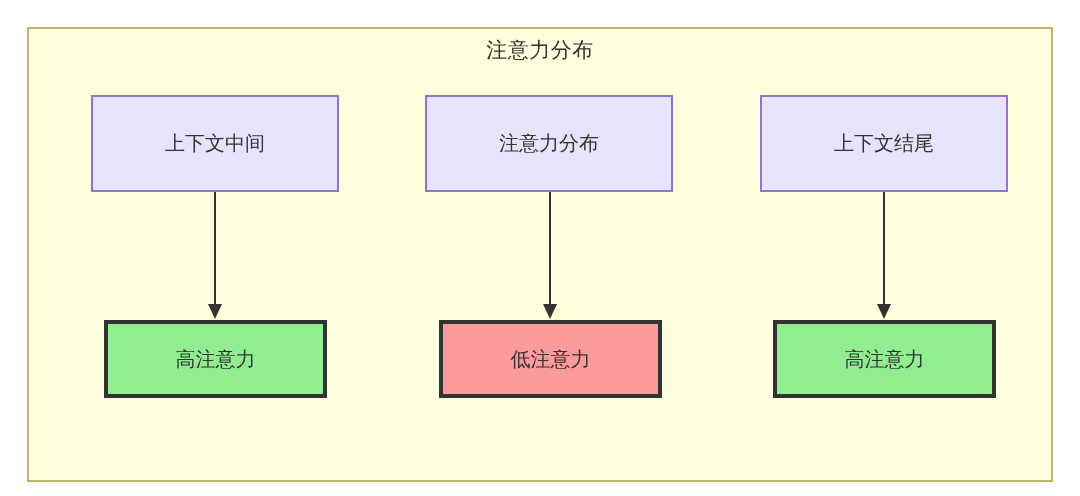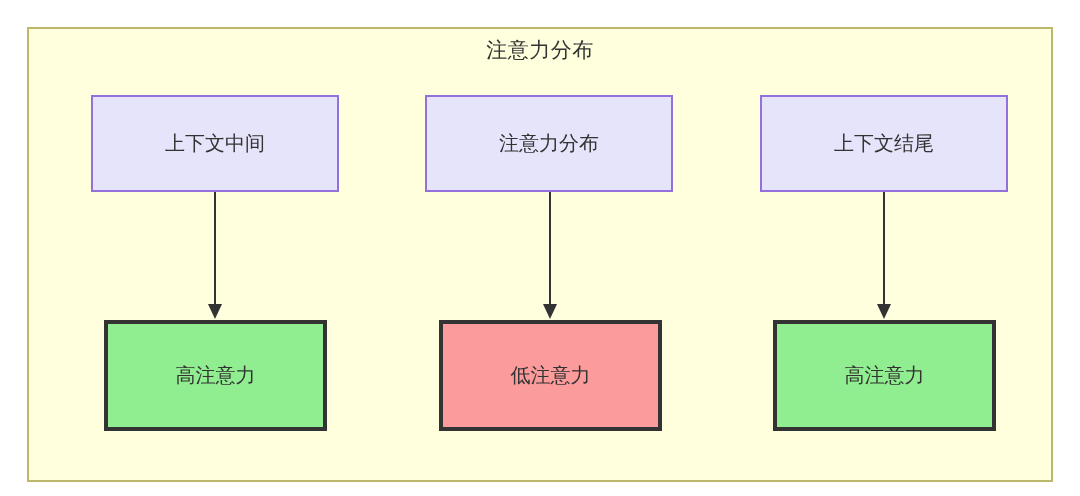--- a/index.html
+++ b/index.html
@@ -71,7 +71,7 @@
 
   .node-attention {
     width: 223px;
-    height: 111px;
+    height: 78px;
     top: 291px;
     border: 4px solid #333333;
     font-size: 20px;

